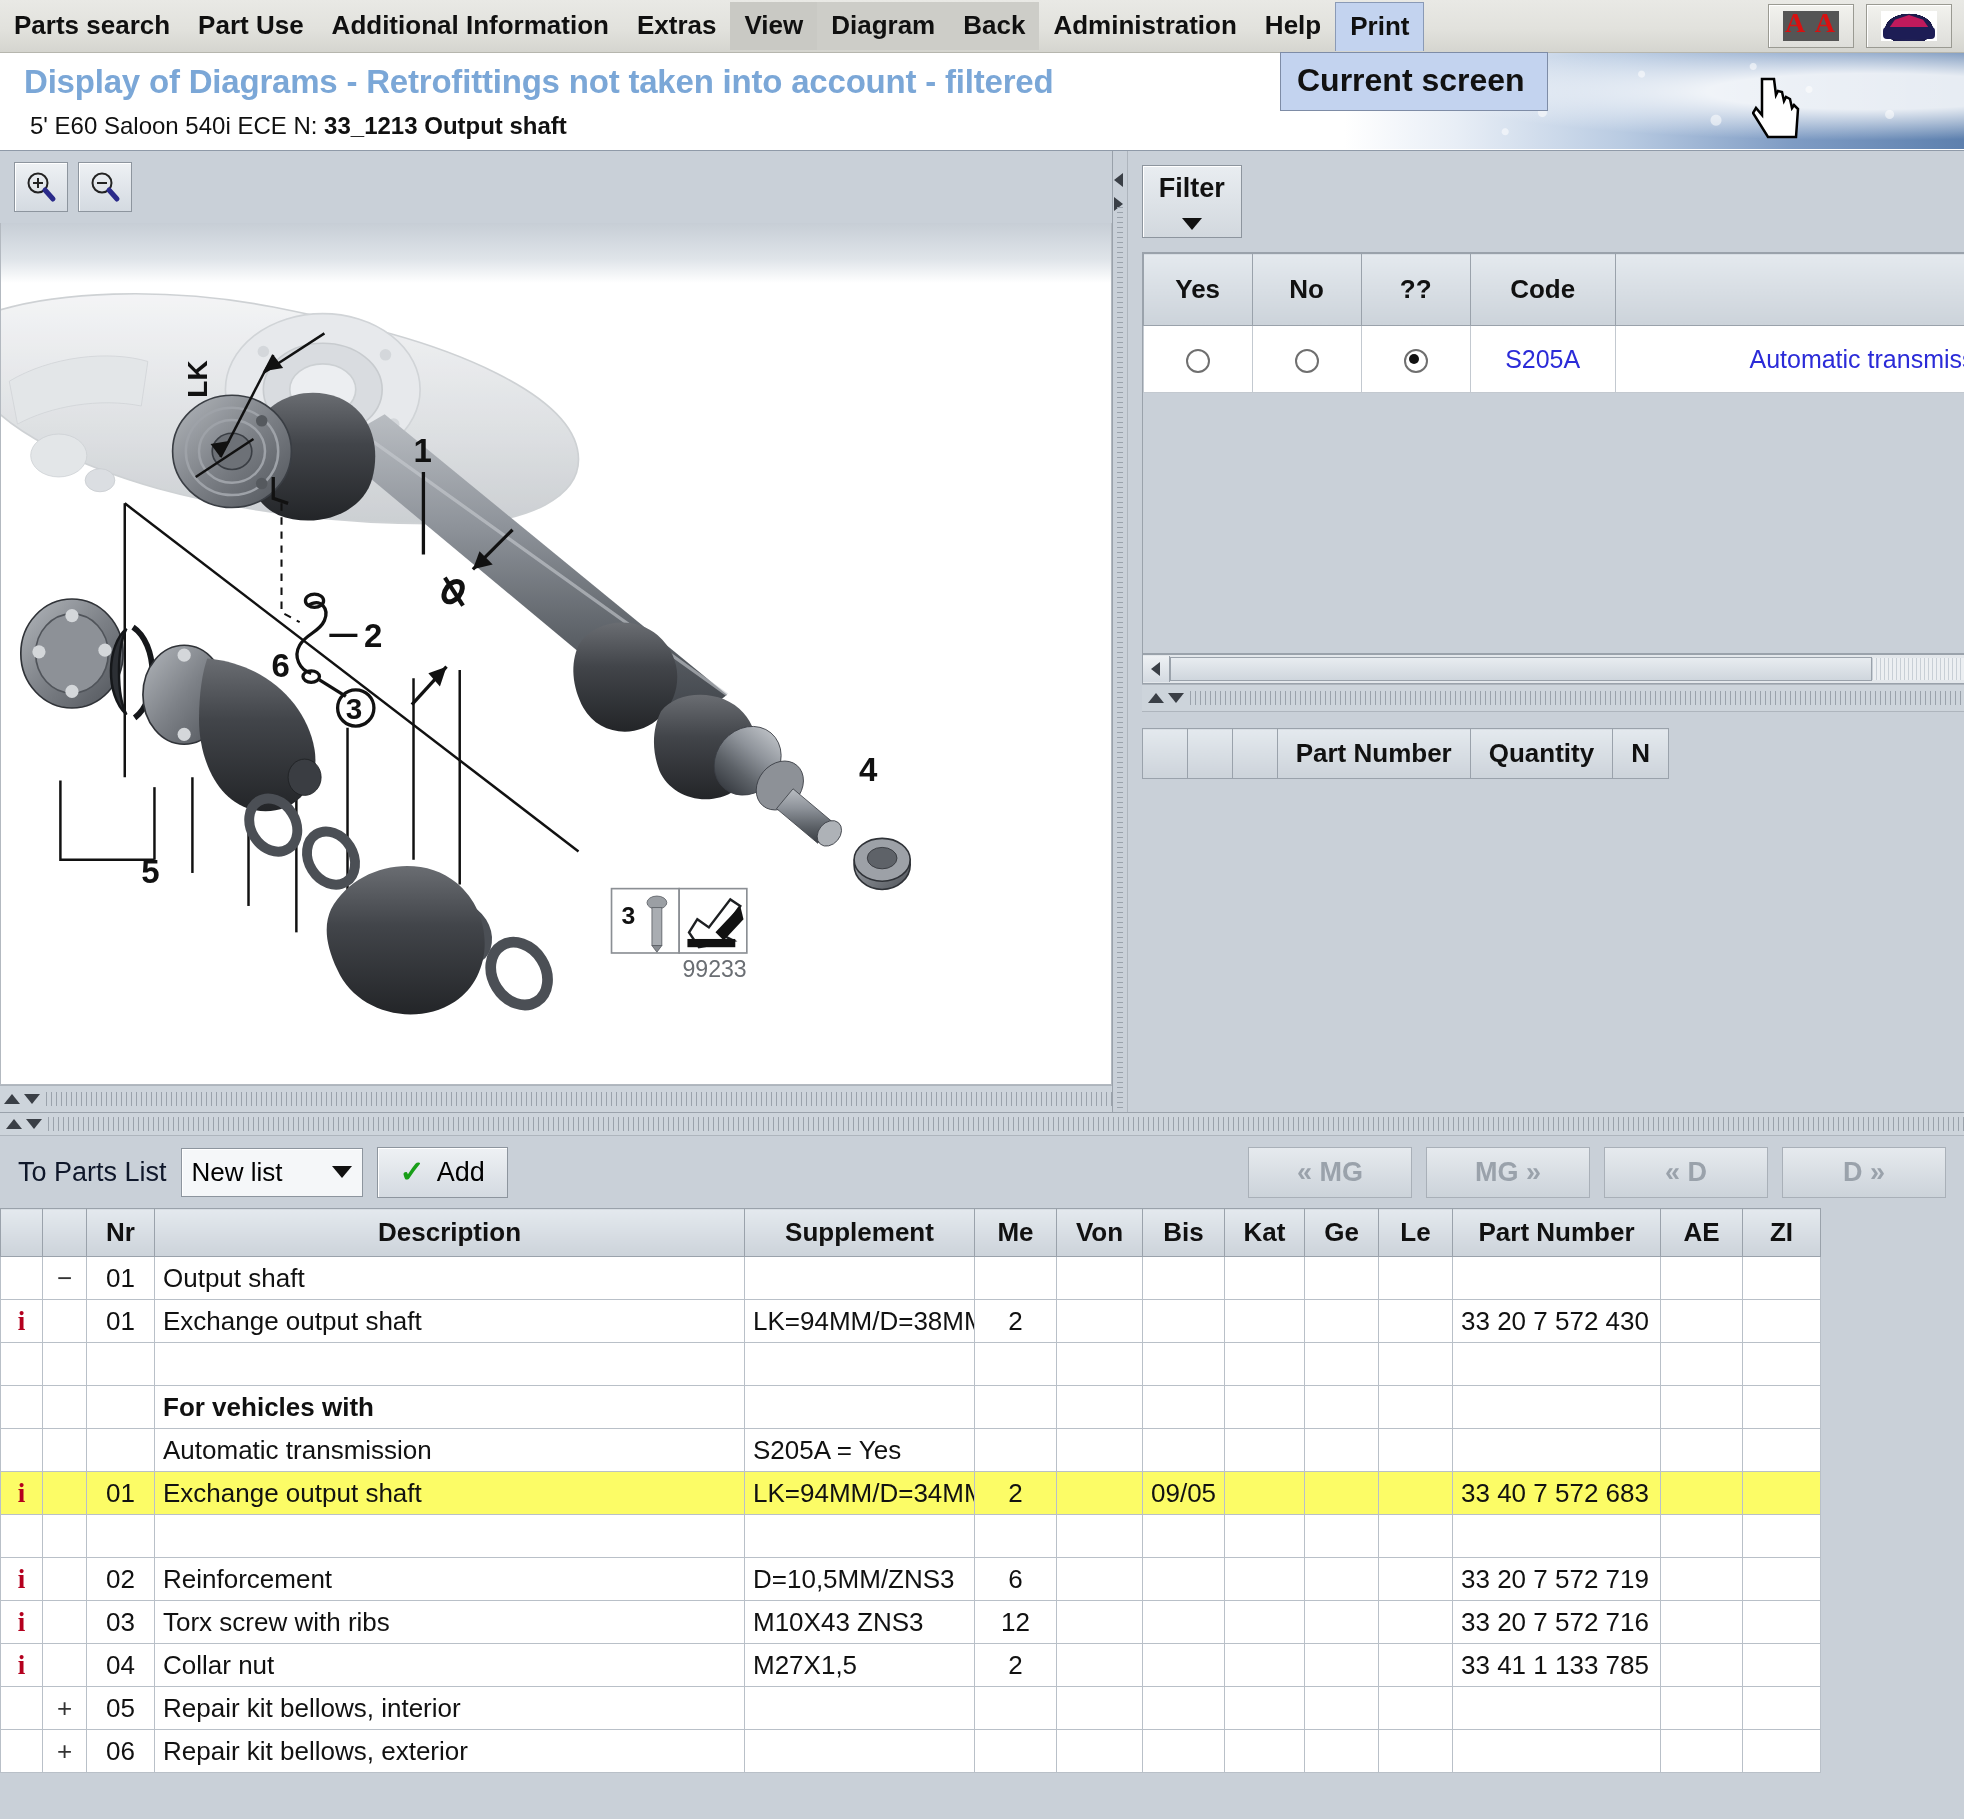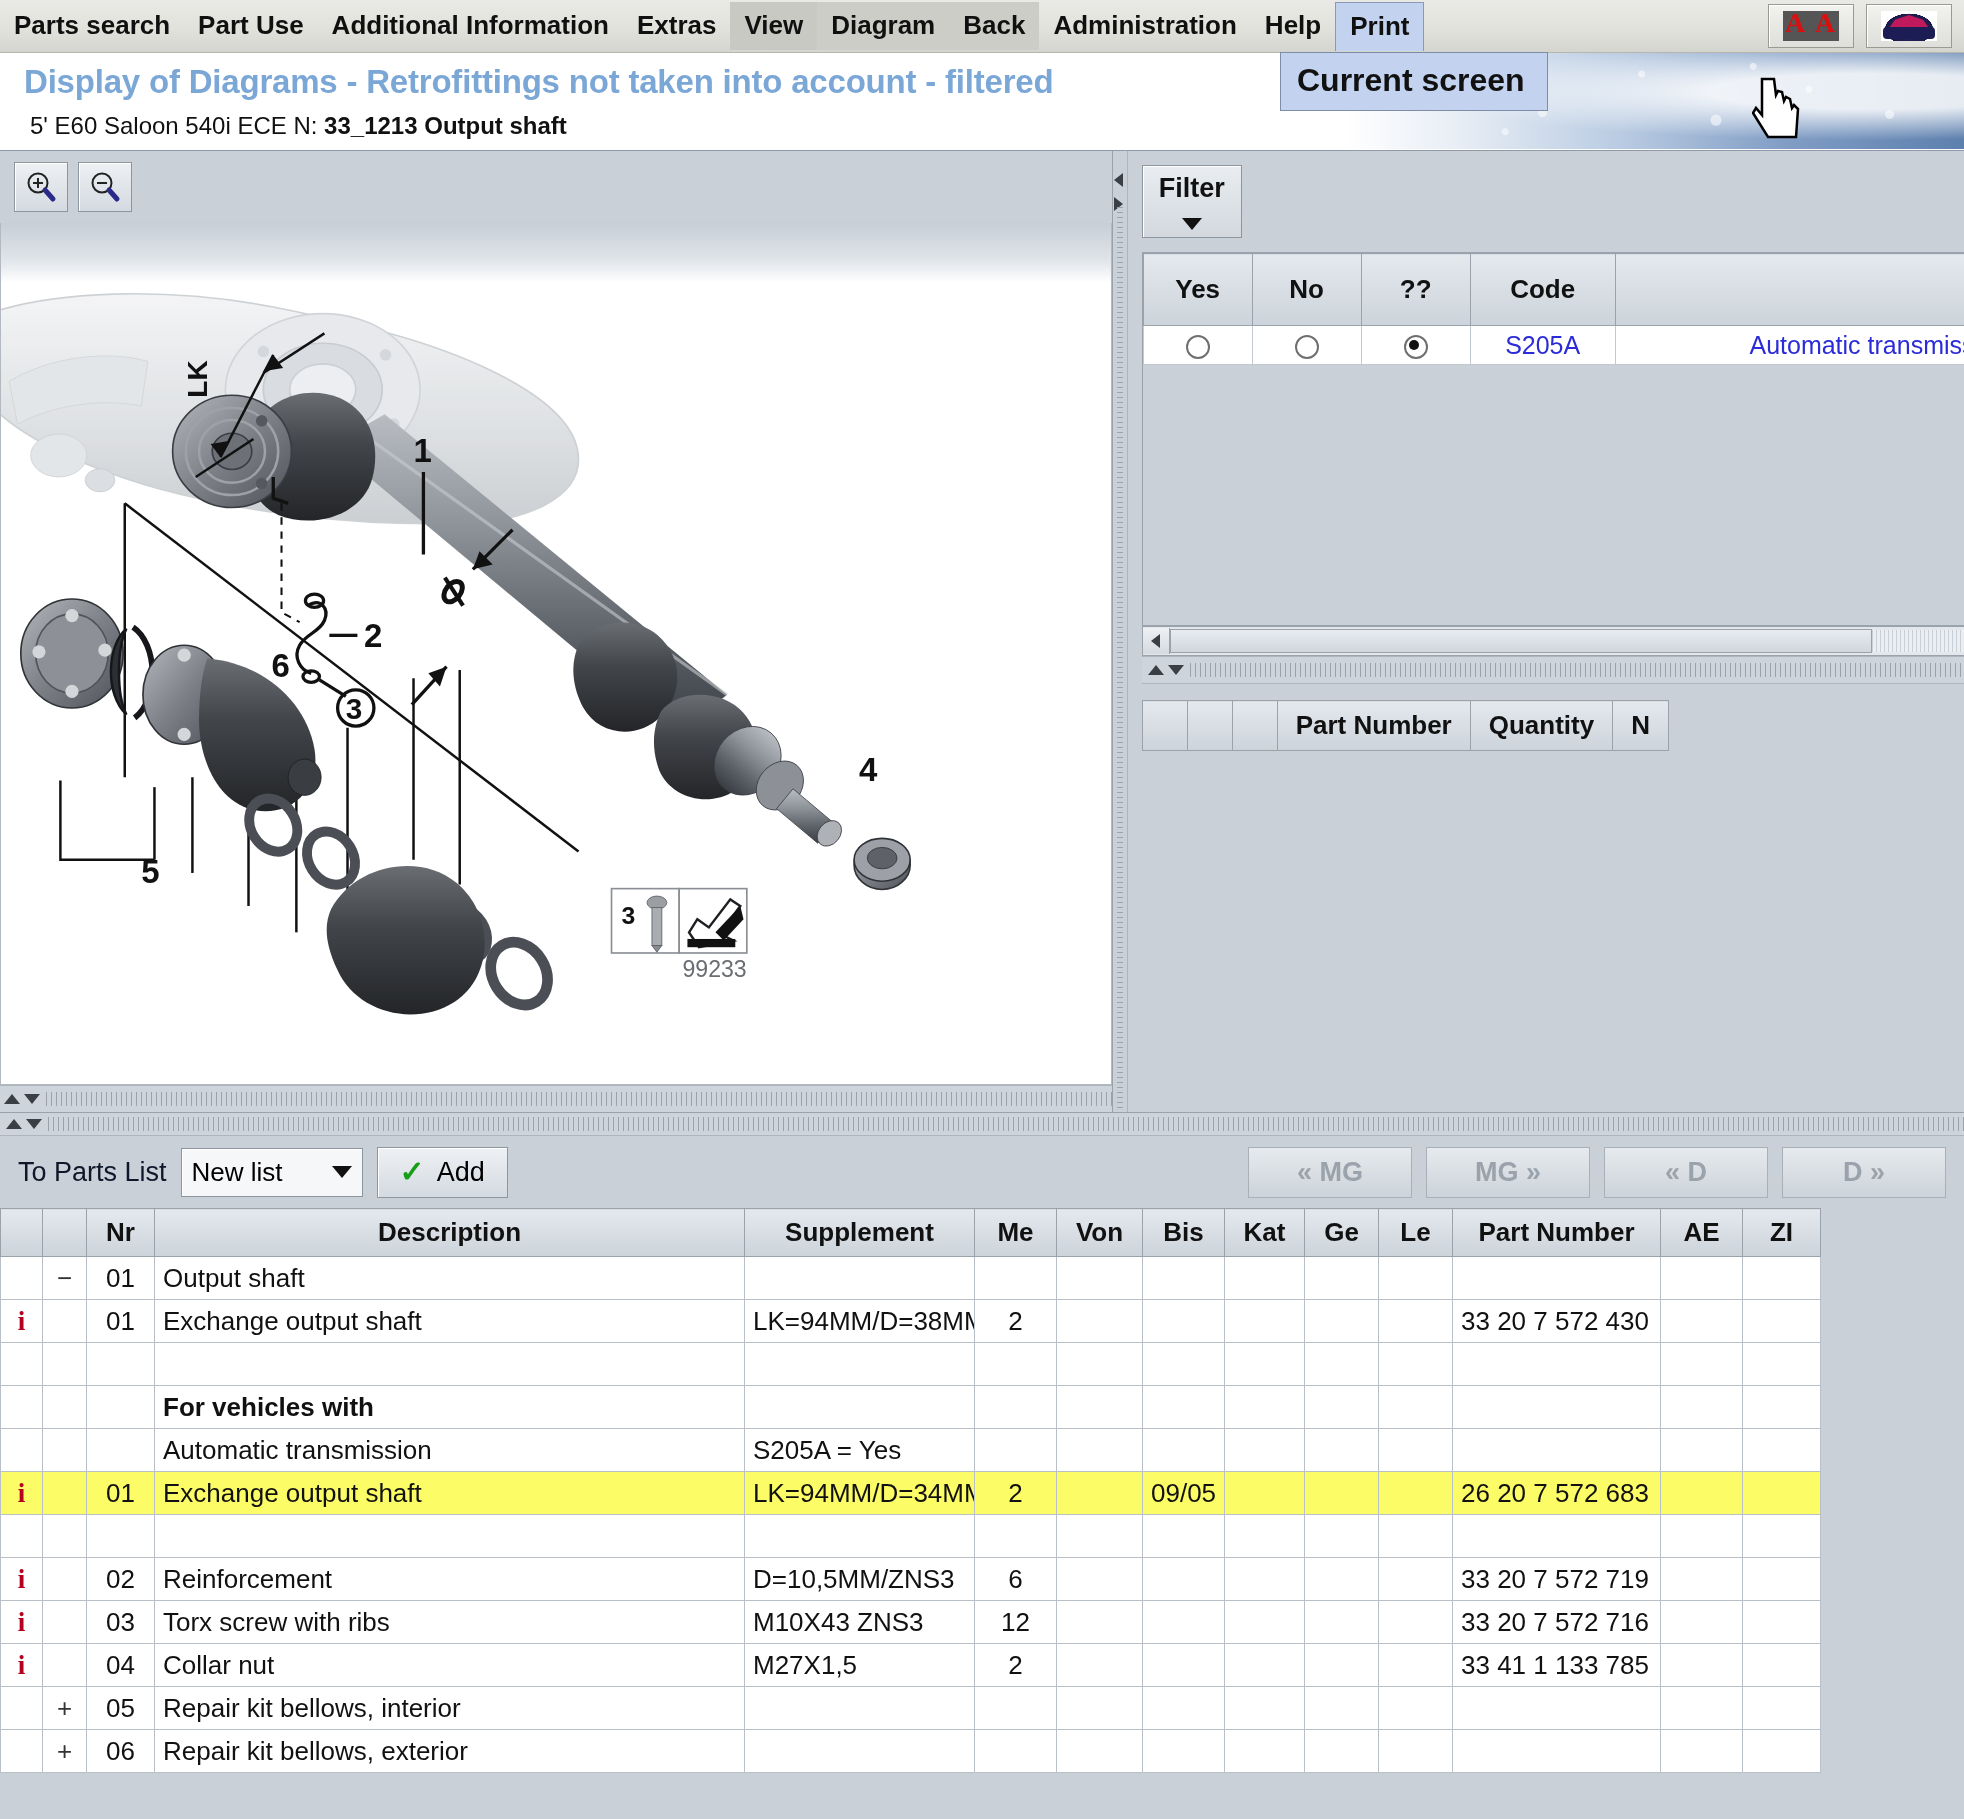--- a/index.html
+++ b/index.html
@@ -312,7 +312,7 @@
   table.codes th.desc-h { text-align: right; padding-right: 10px; }
   table.codes td {
     border: 1px solid #c3c9d0;
-    padding: 3px 6px;
+    padding: 17px 6px;
     text-align: center;
     background: #fff;
     height: 32px;

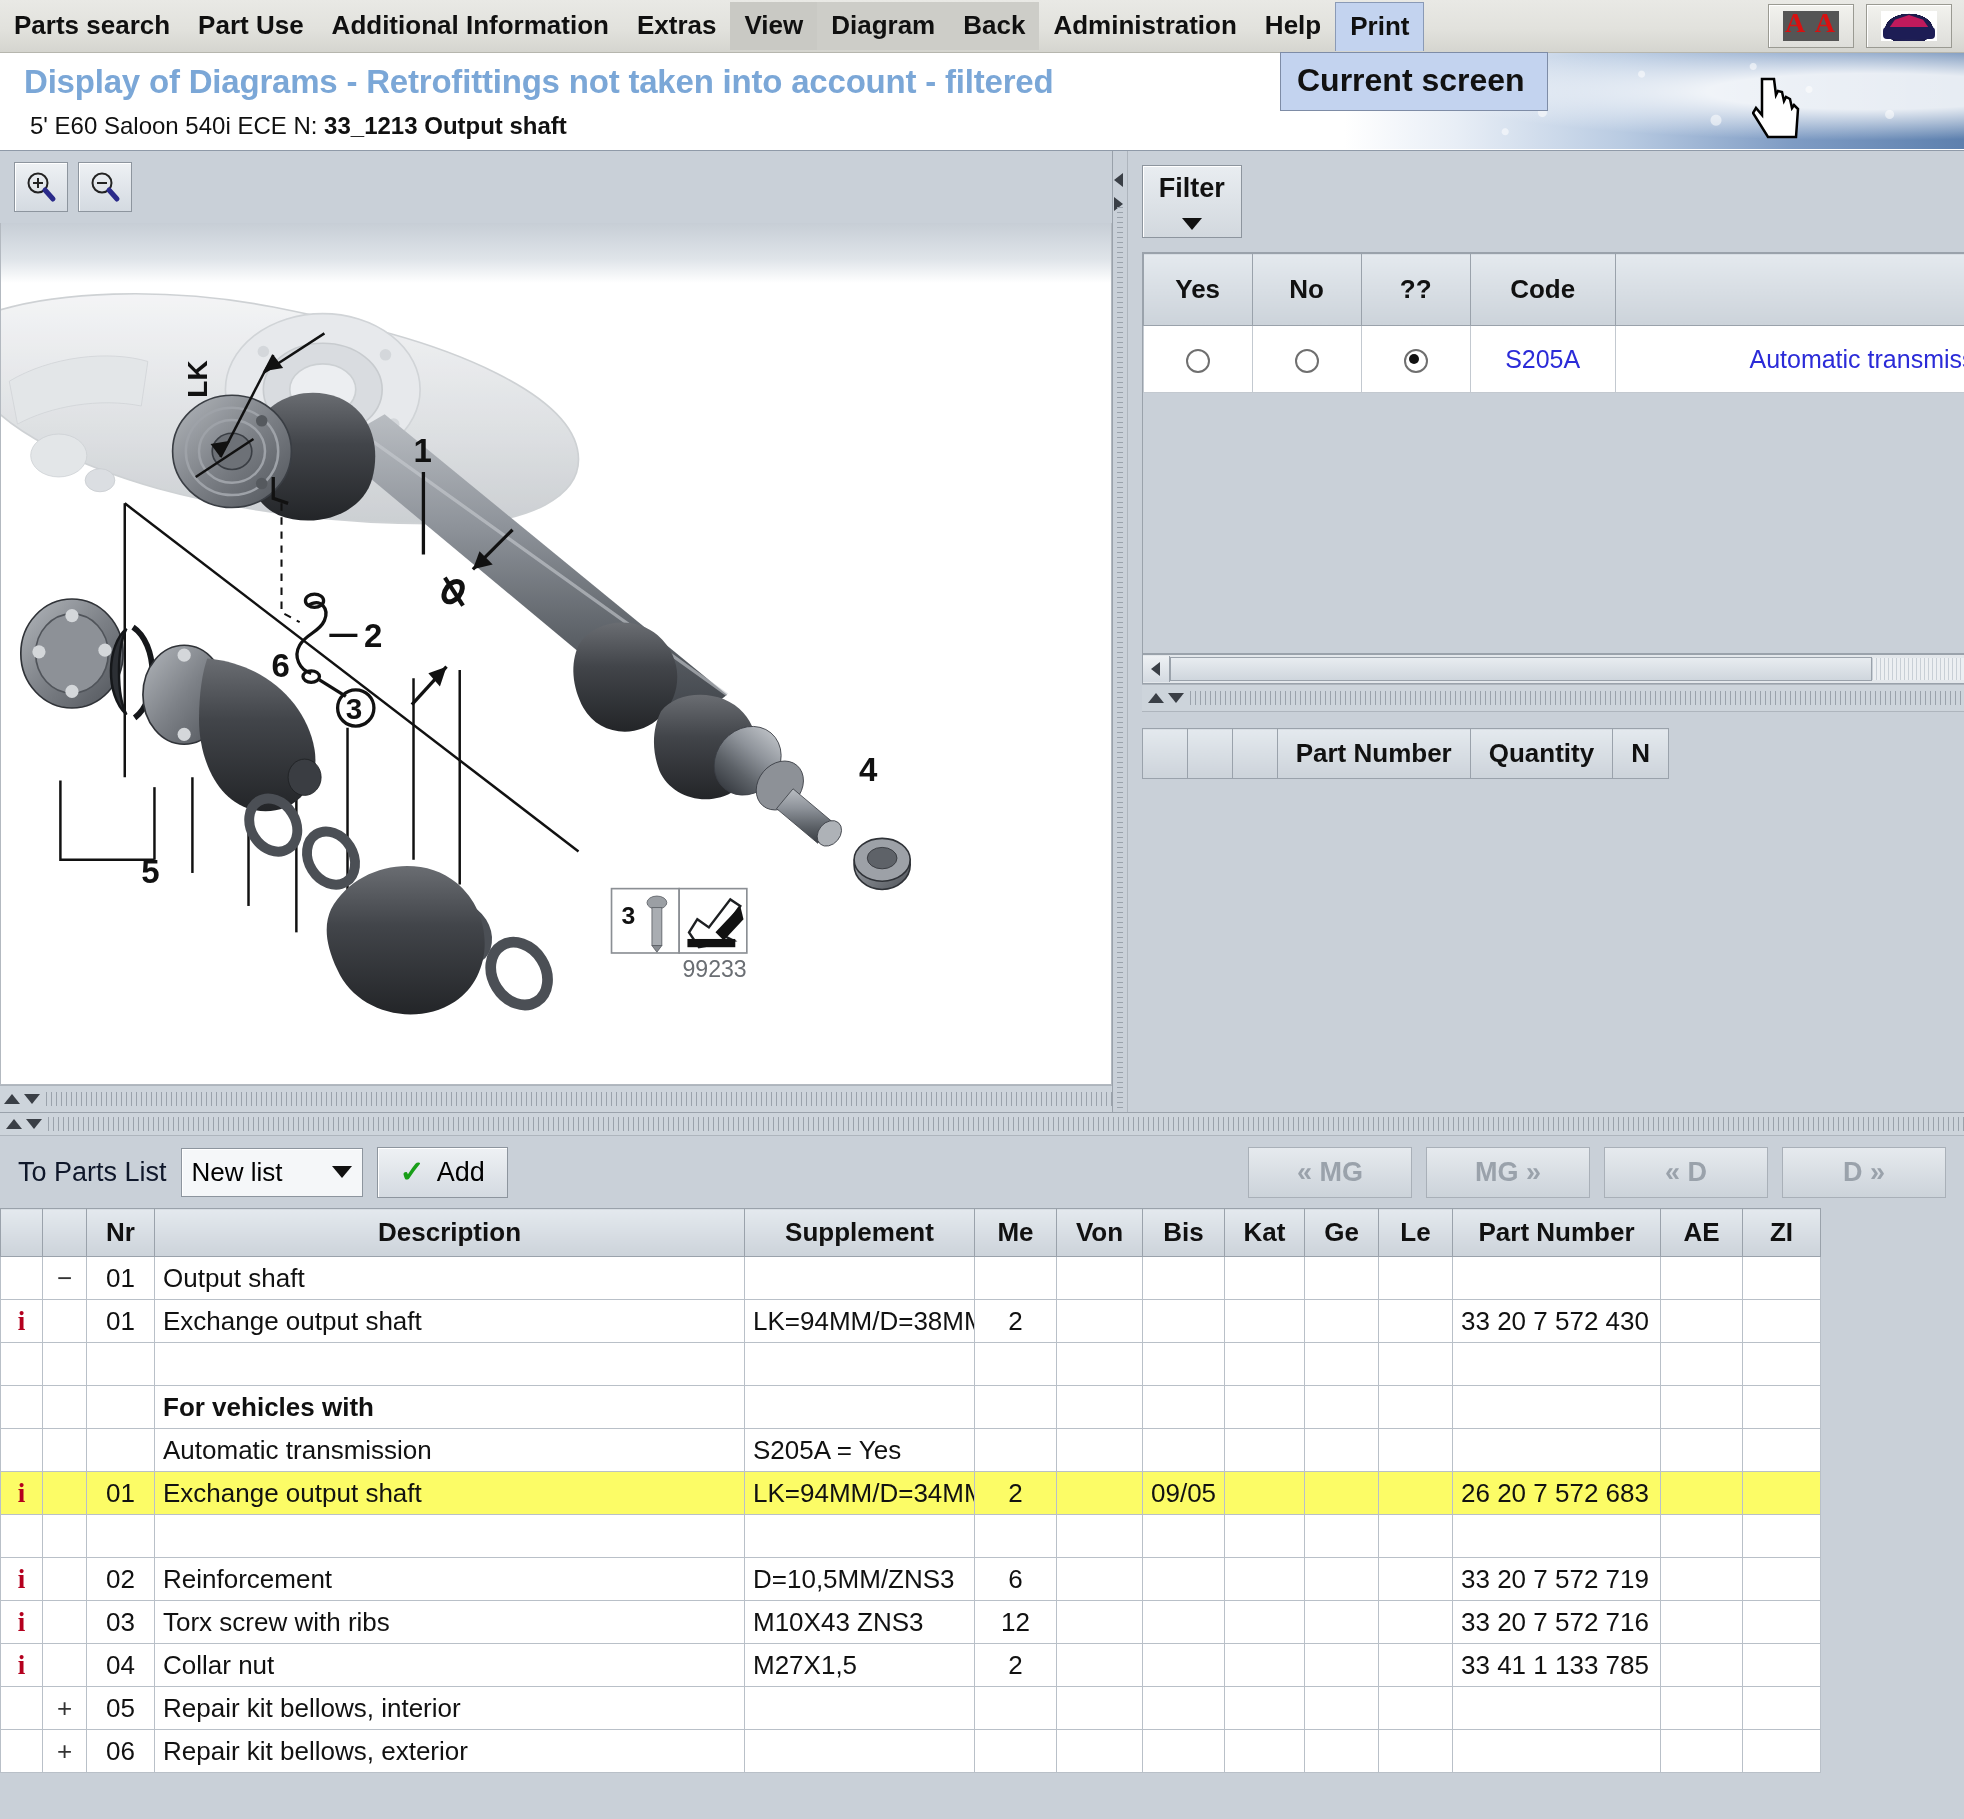--- a/index.html
+++ b/index.html
@@ -958,7 +958,7 @@
             <td class="c"></td>
             <td class="c"></td>
             <td class="c"></td>
-            <td>26 20 7 572 683</td>
+            <td>33 40 7 572 683</td>
             <td class="c"></td>
             <td class="c"></td>
           </tr>

